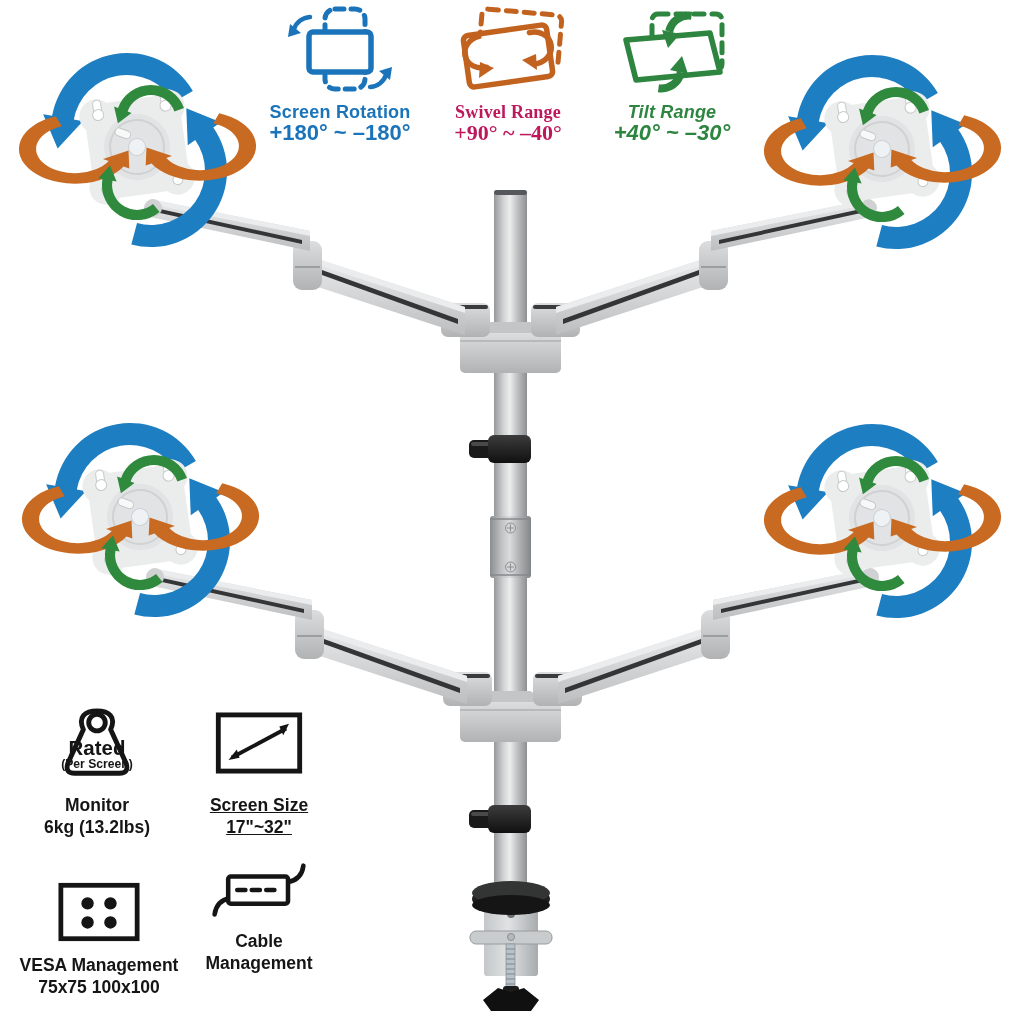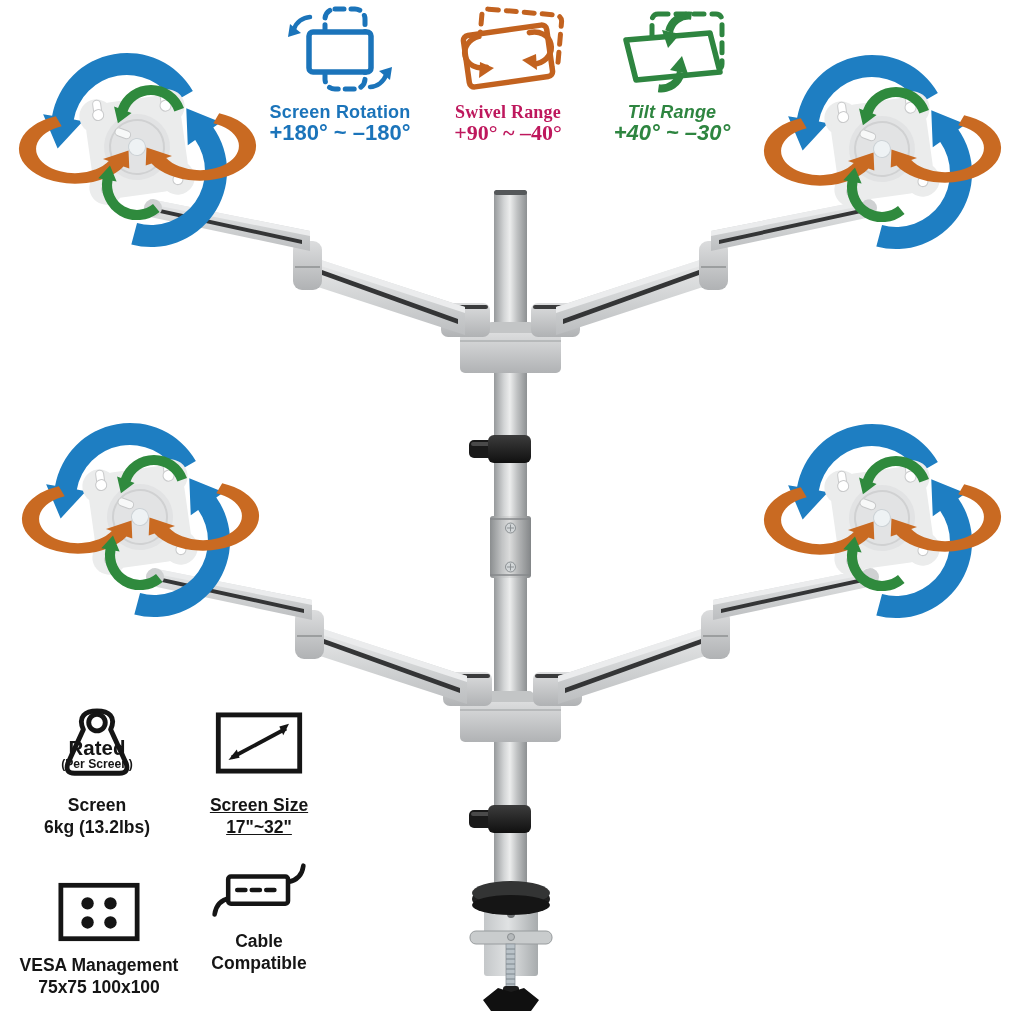--- a/index.html
+++ b/index.html
@@ -251,7 +251,7 @@
         <text x="60" y="62" text-anchor="middle" font-size="12.5" font-weight="bold" fill="#151515" font-family="Liberation Sans, sans-serif">(Per Screen)</text>
       </svg>
     </div>
-    <div class="t1">Screen</div>
+    <div class="t1">Monitor</div>
     <div class="t2">6kg (13.2lbs)</div>
   </div>
 

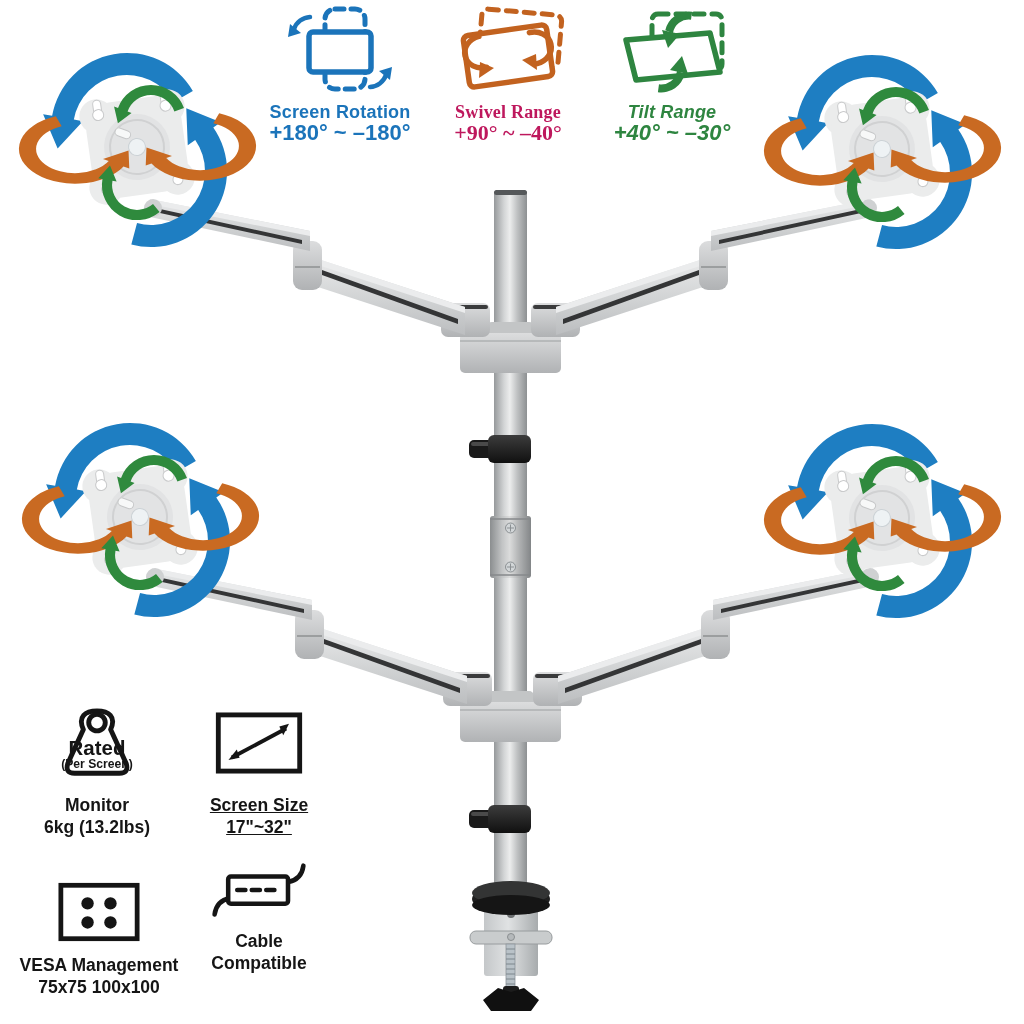--- a/index.html
+++ b/index.html
@@ -294,7 +294,7 @@
       </svg>
     </div>
     <div class="t1">Cable</div>
-    <div class="t2">Compatible</div>
+    <div class="t2">Management</div>
   </div>
 
 </div>

